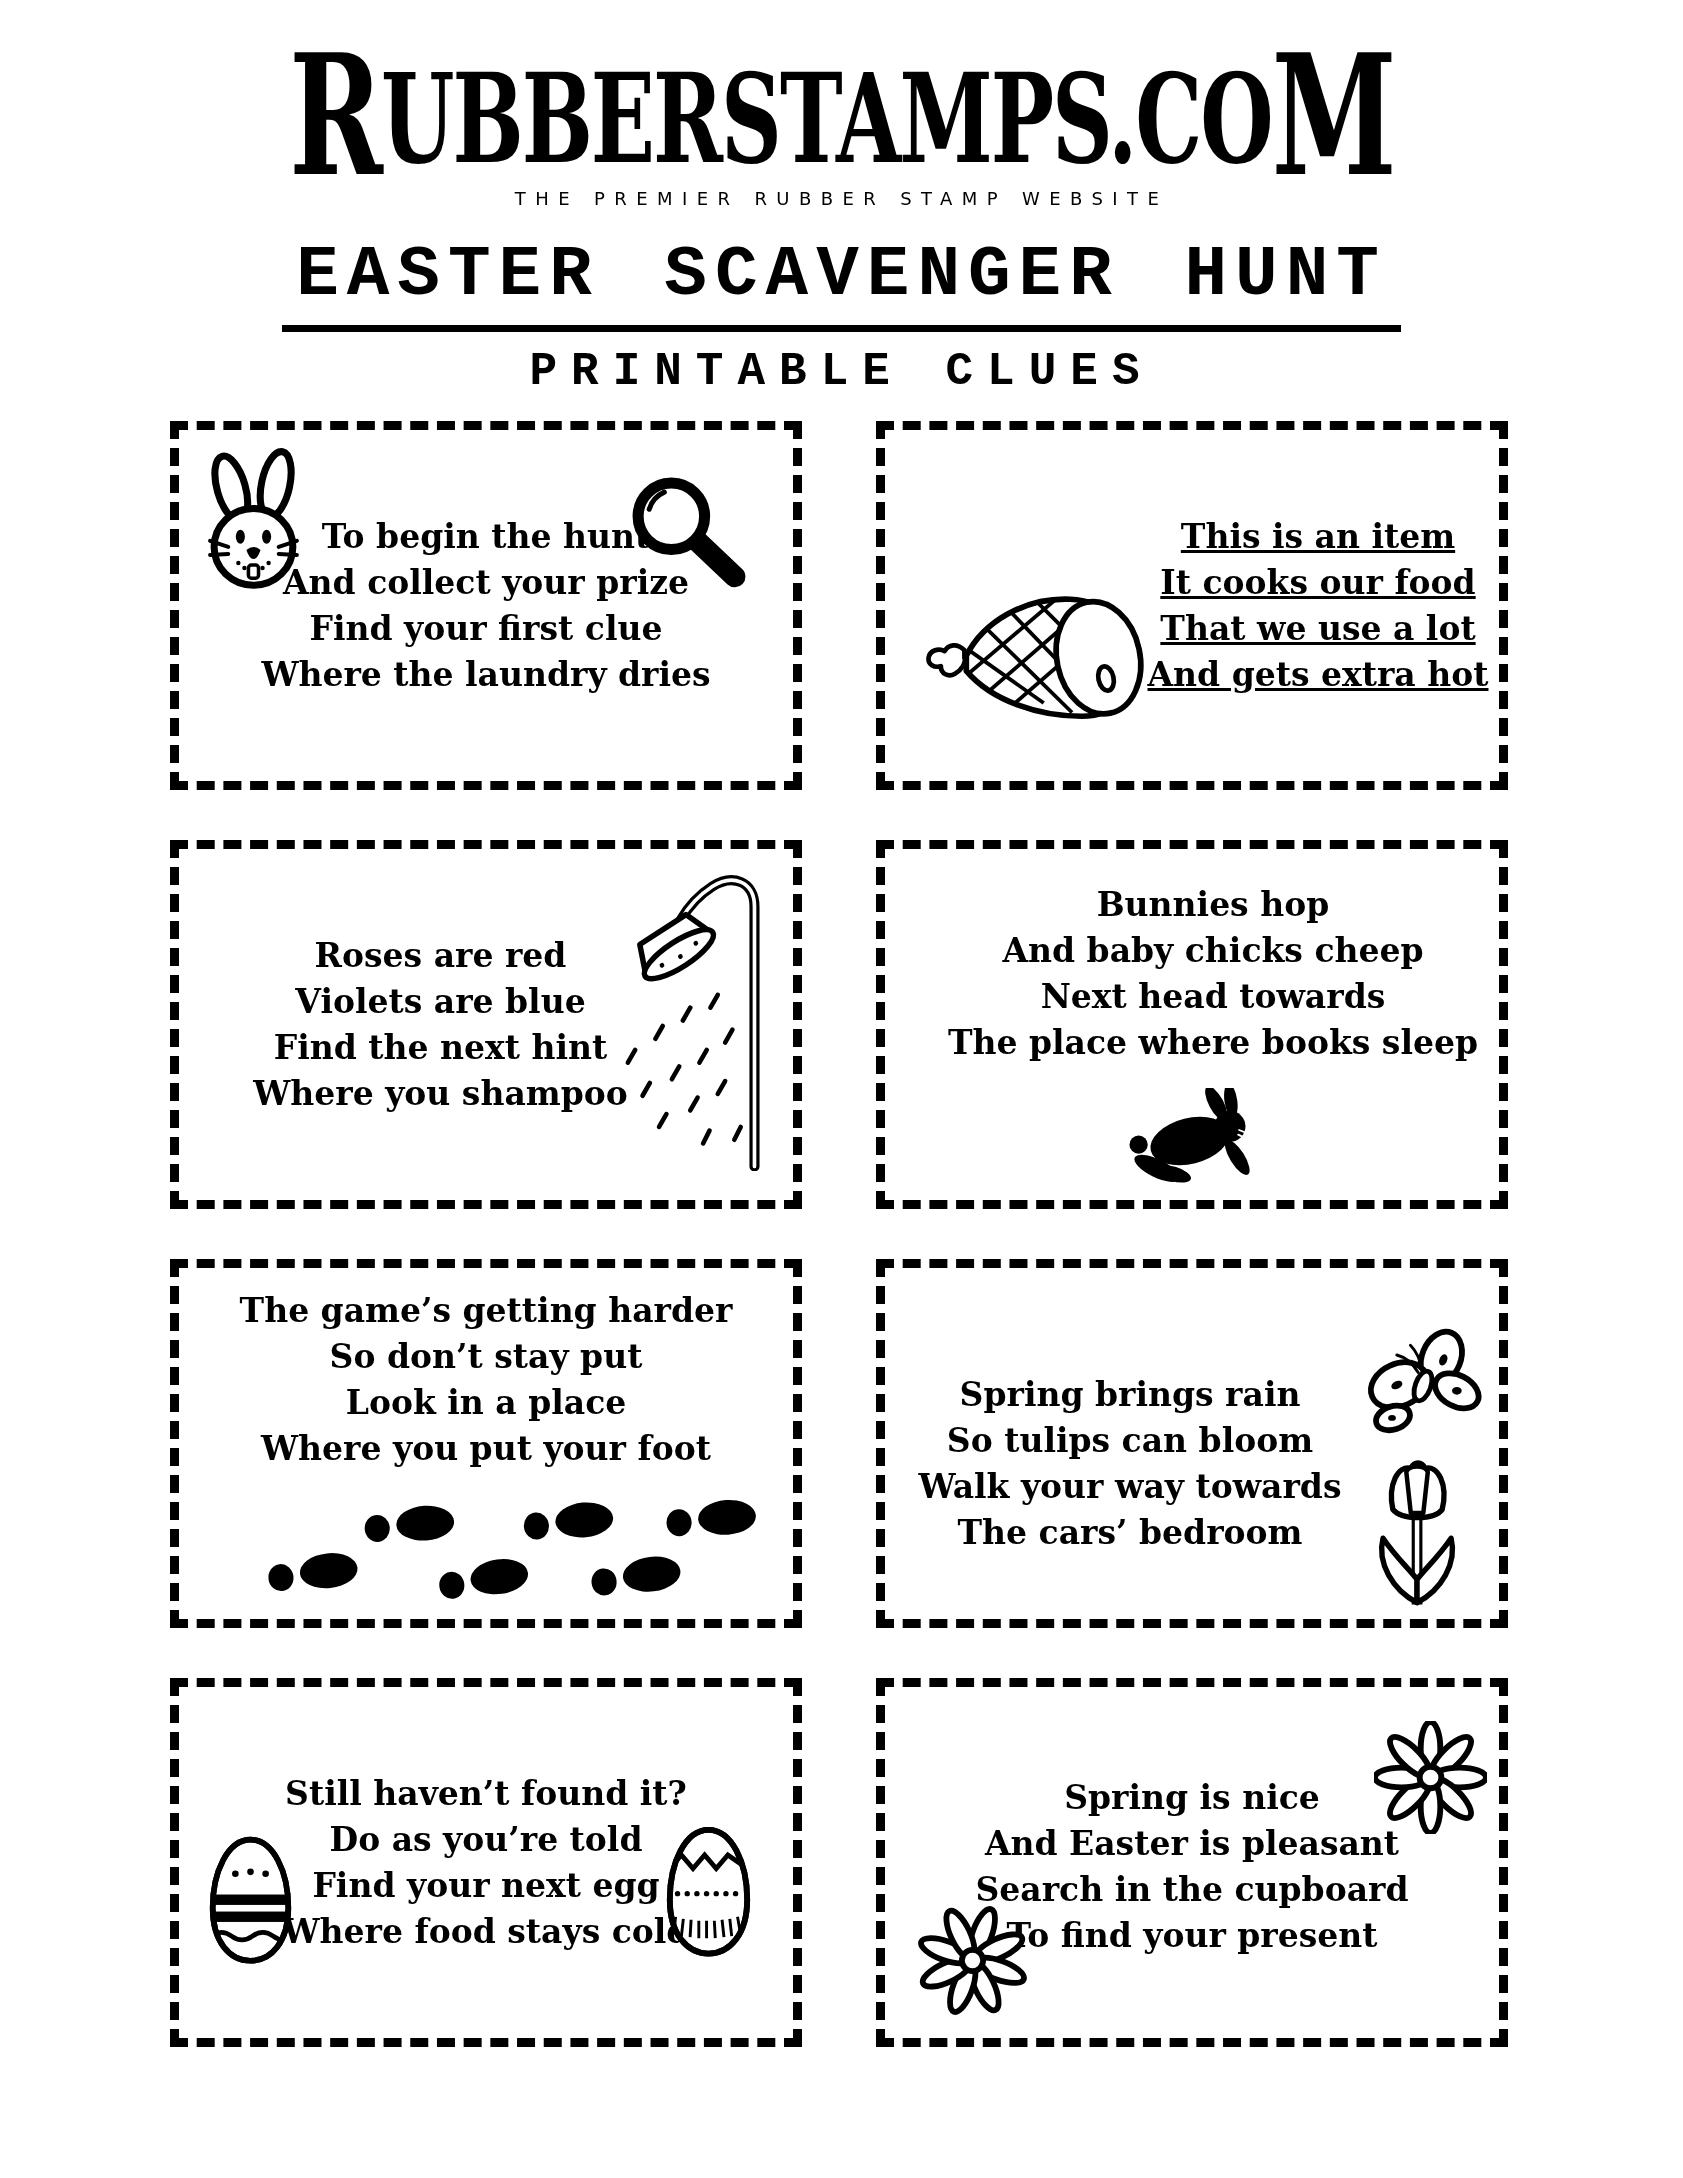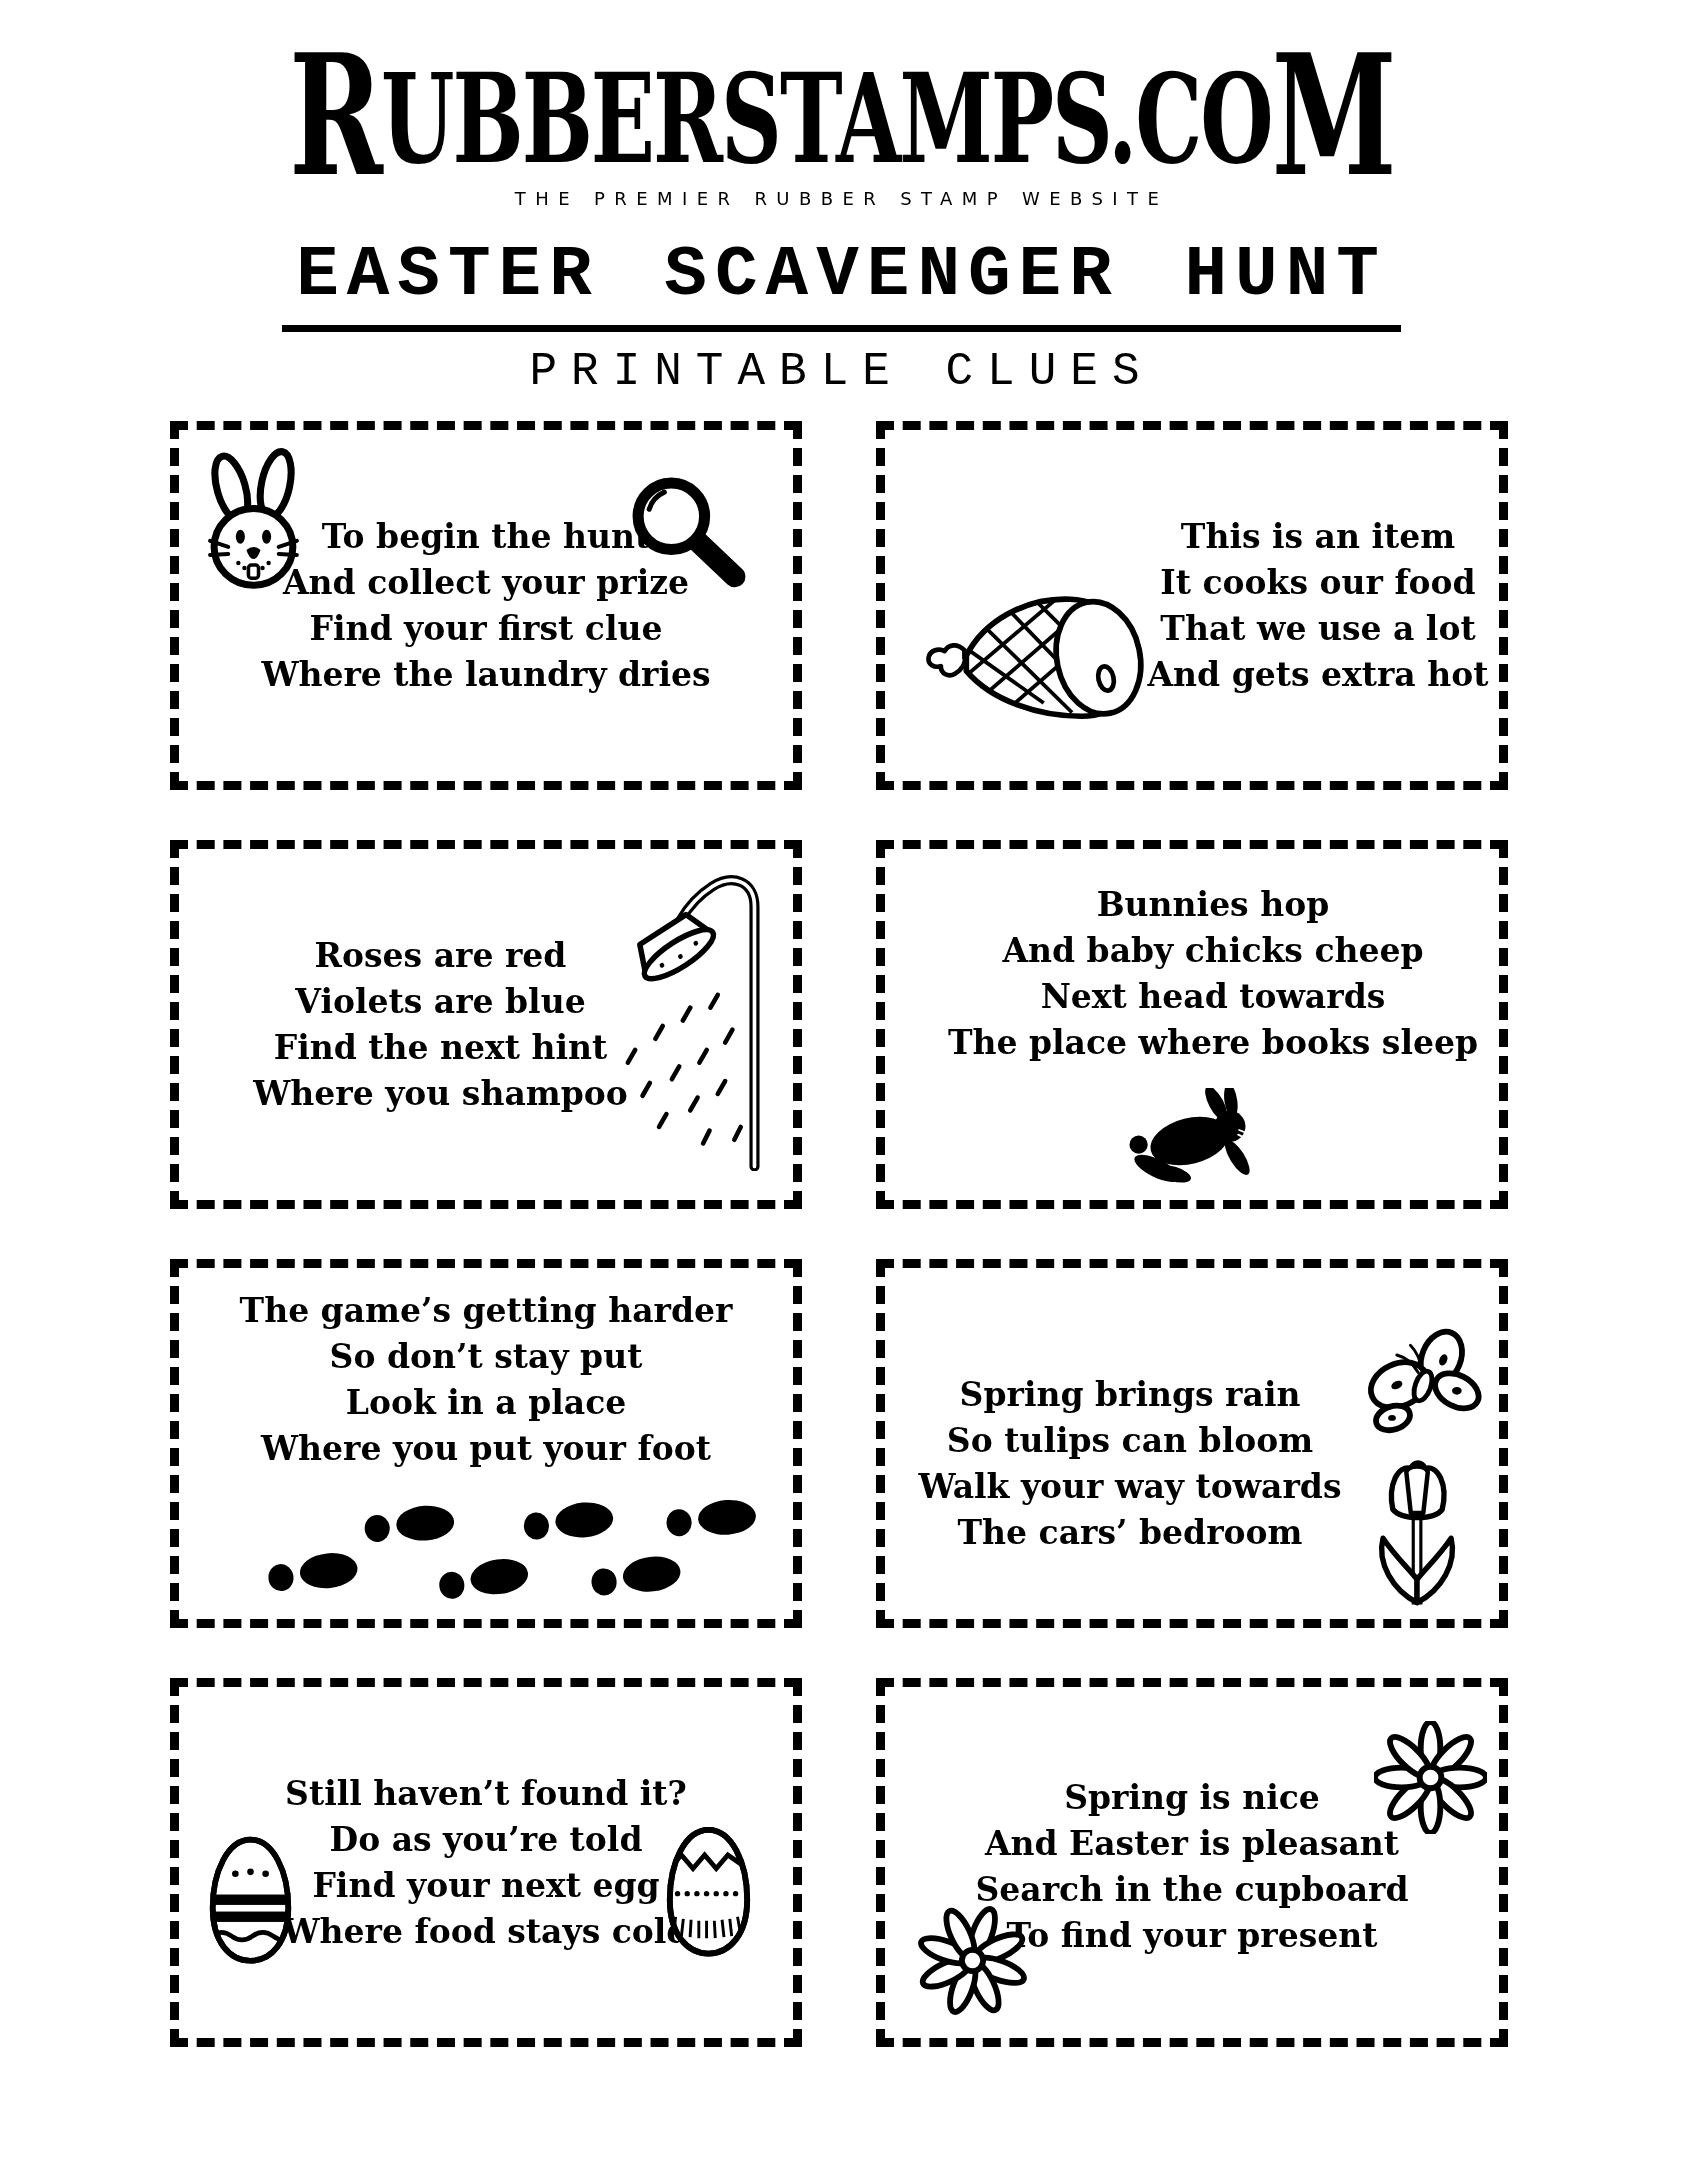--- a/index.html
+++ b/index.html
@@ -17,7 +17,7 @@
   .title{display:inline-block;font-family:"Liberation Mono",monospace;font-weight:bold;
          font-size:71px;letter-spacing:8px;word-spacing:14px;white-space:nowrap;
          border-bottom:7px solid #000;padding:0 14px 10px 14px;}
-  .subtitle{margin-top:14px;font-family:"Liberation Mono",monospace;font-weight:normal;
+  .subtitle{margin-top:14px;font-family:"Liberation Mono",monospace;font-weight:bold;
             font-size:46px;letter-spacing:14px;white-space:nowrap;}
 
   .grid{position:absolute;left:170px;top:421px;display:grid;

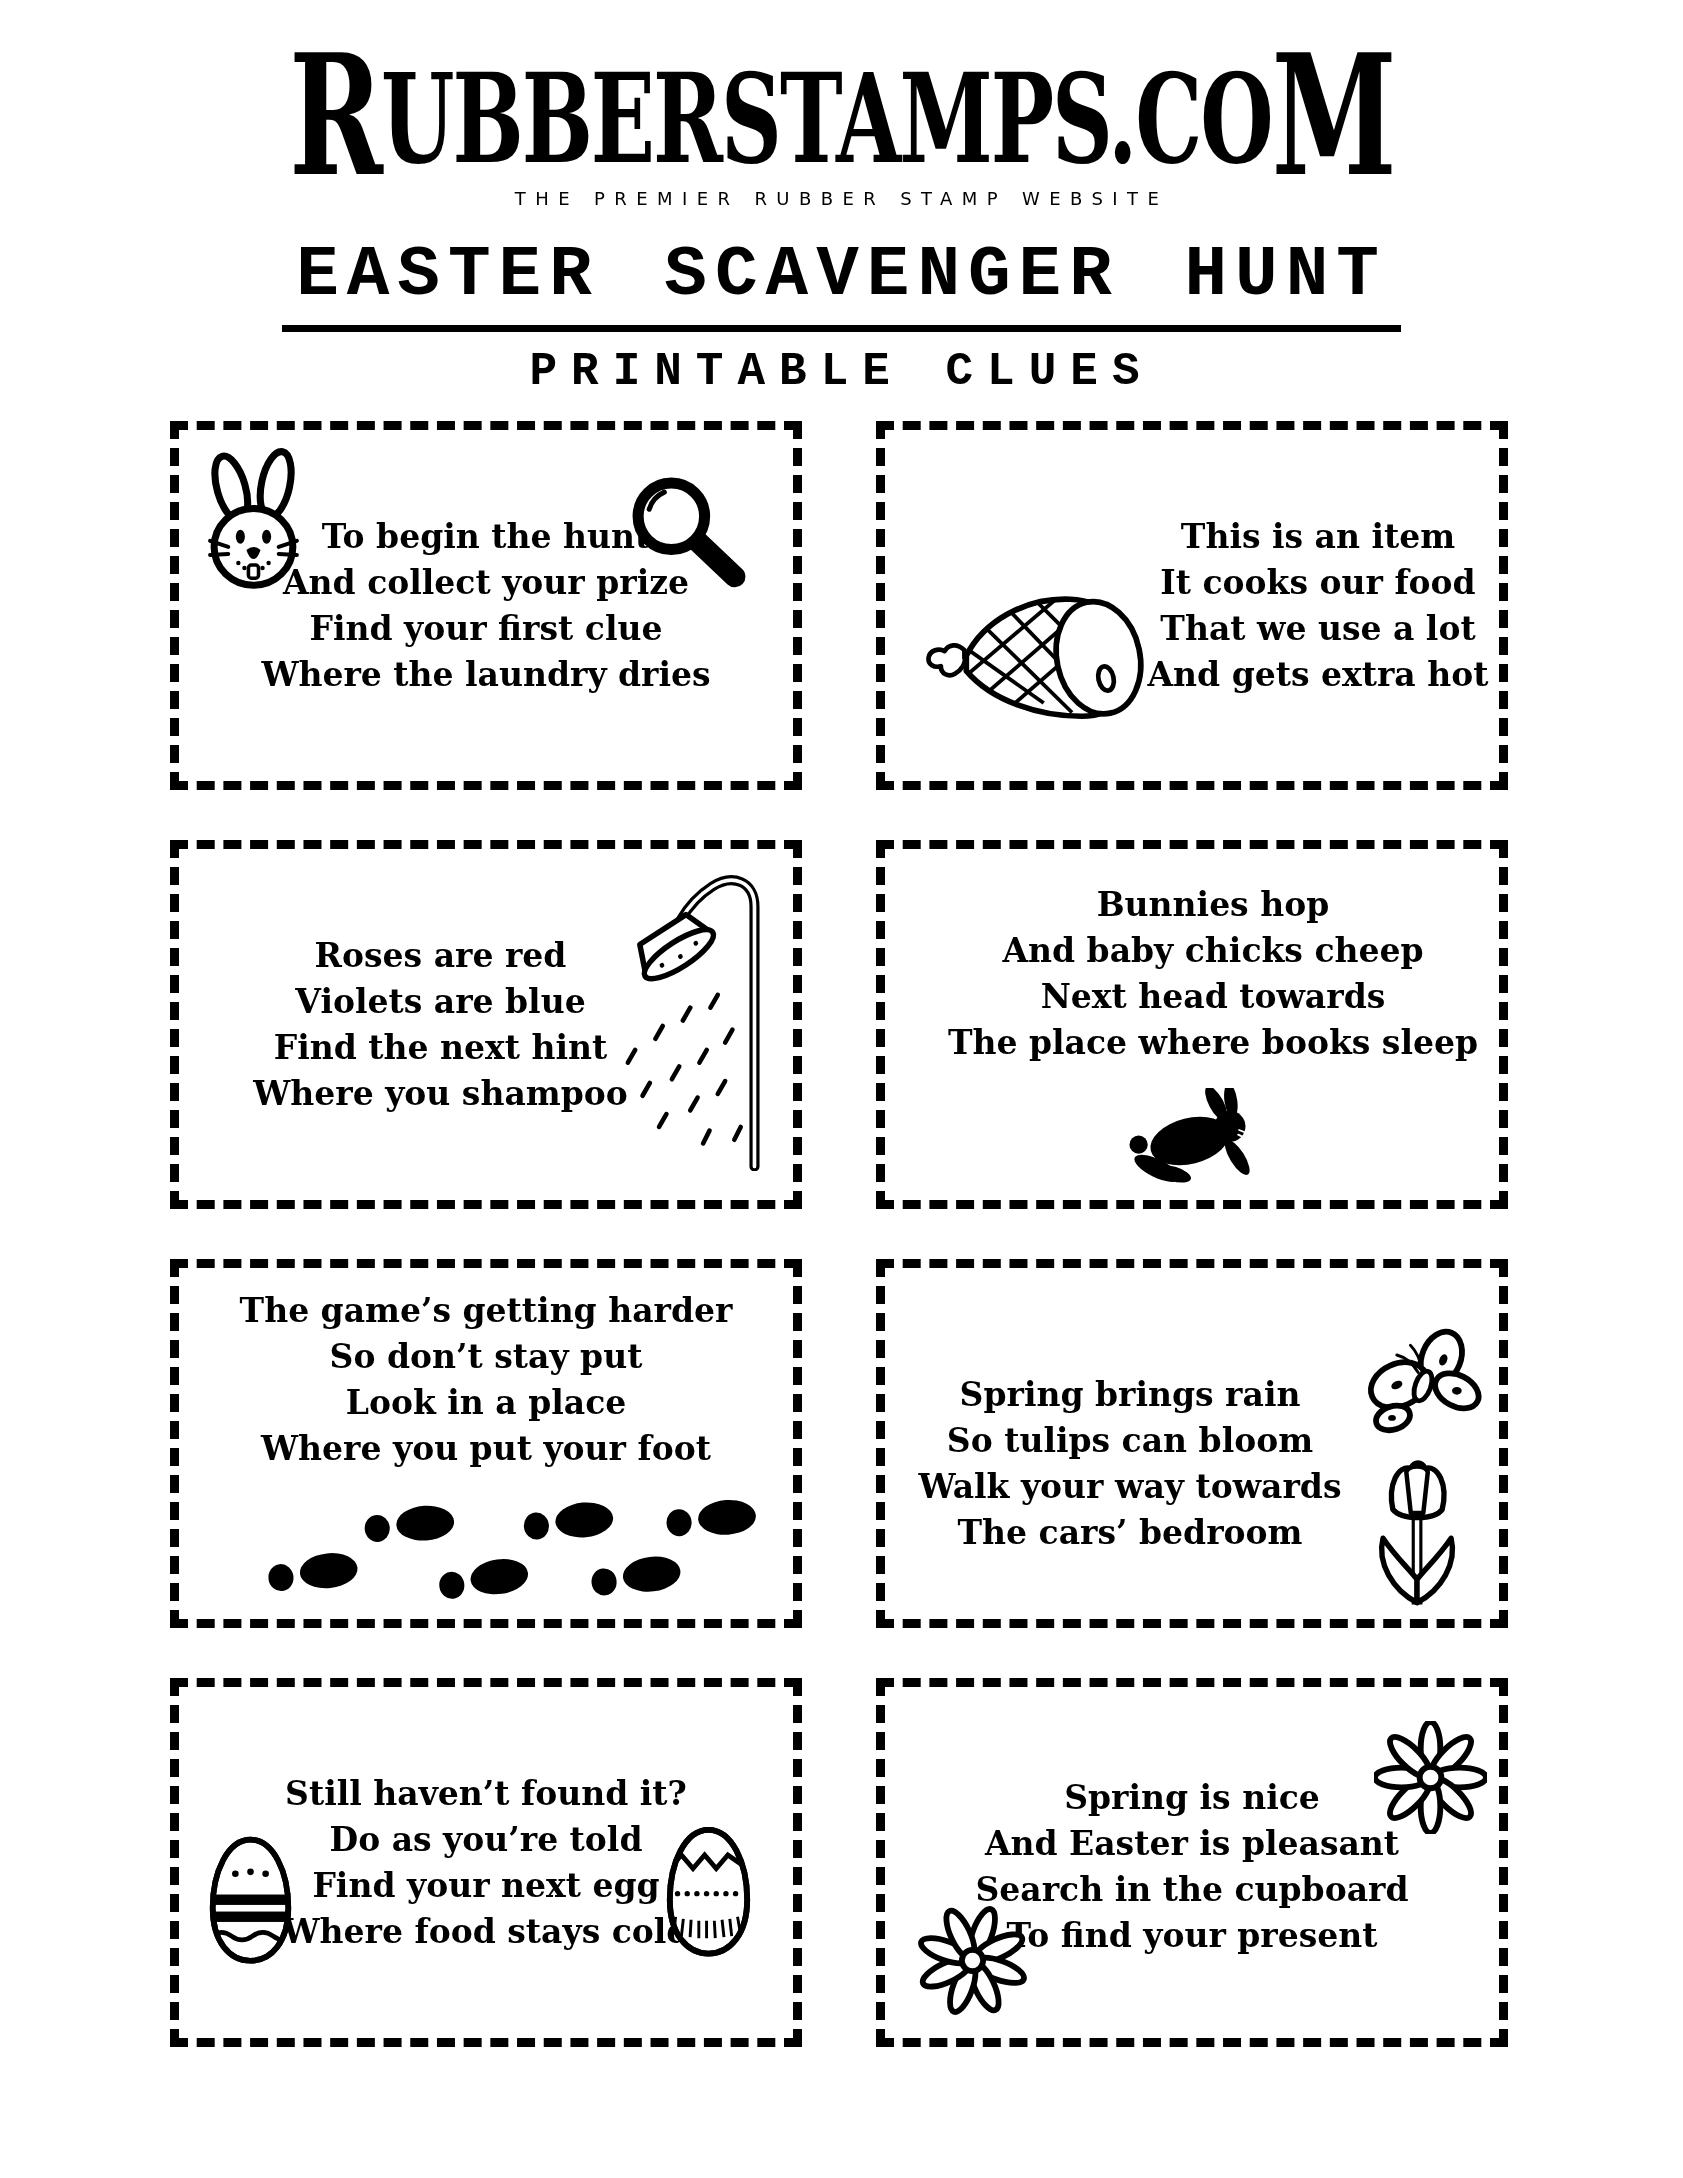--- a/index.html
+++ b/index.html
@@ -34,7 +34,7 @@
   
   .c1 .i-bunny{left:22px;top:18px;width:111px;}
   .c1 .i-mag{right:38px;top:44px;width:131px;}
-  .c2 .clue{margin-left:252px;}
+  .c2 .clue{margin-left:252px;text-decoration:underline;}
   .c2 .i-ham{left:36px;top:139px;width:236px;}
   .c3 .clue{margin-right:91px;}
   .c3 .i-shower{right:22px;top:10px;width:156px;}

